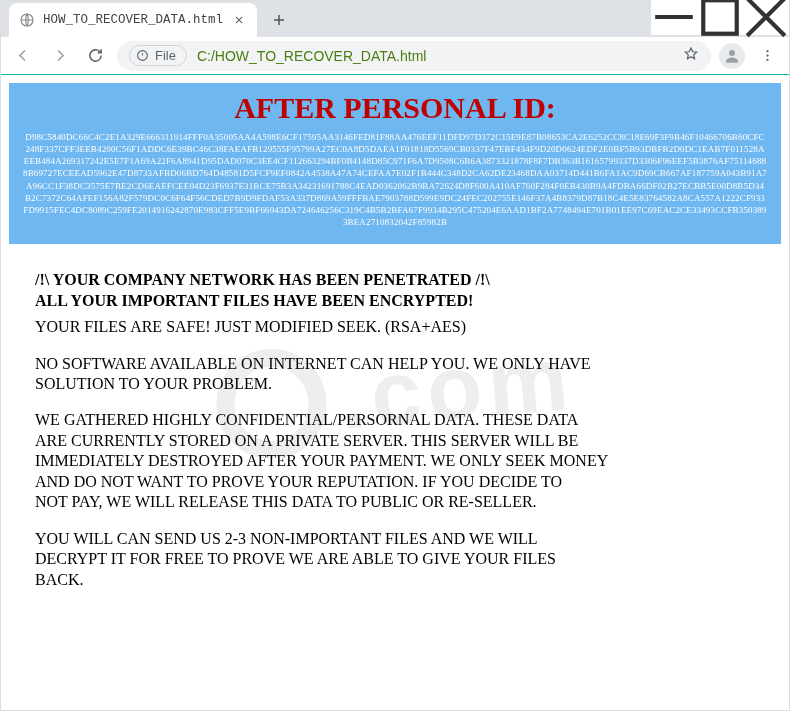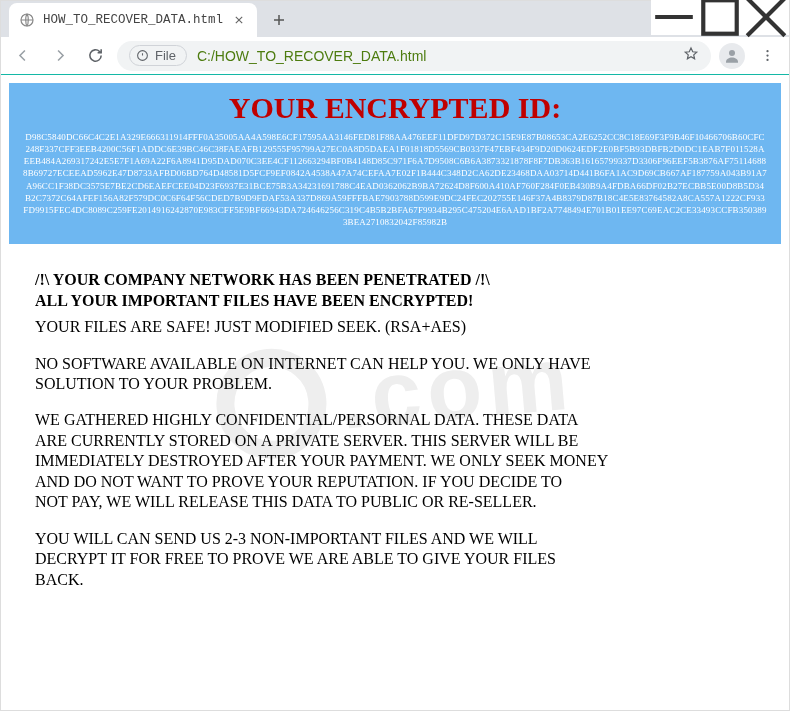--- a/index.html
+++ b/index.html
@@ -145,7 +145,7 @@
       </div>
 
     <div class="card">
-      <h1>YOUR ENCRYPTED ID:</h1>
+      <h1>AFTER PERSONAL ID:</h1>
       <div class="hexdump">D98C5840DC66C4C2E1A329E666311914FFF0A35005AA4A598E6CF17595AA3146FED81F88AA476EEF11DFD97D372C15E9E87B08653CA2E6252CC8C18E69F3F9B46F10466706B60CFC248F337CFF3EEB4200C56F1ADDC6E39BC46C38FAEAFB129555F95799A27EC0A8D5DAEA1F01818D5569CB0337F47EBF434F9D20D0624EDF2E0BF5B93DBFB2D0DC1EAB7F011528AEEB484A269317242E5E7F1A69A22F6A8941D95DAD070C3EE4CF112663294BF0B4148D85C971F6A7D9508C6B6A3873321878F8F7DB363B16165799337D3306F96EEF5B3876AF751146888B69727ECEEAD5962E47D8733AFBD06BD764D48581D5FCF9EF0842A4538A47A74CEFAA7E02F1B444C348D2CA62DE23468DAA03714D441B6FA1AC9D69CB667AF187759A043B91A7A96CC1F38DC3575E7BE2CD6EAEFCEE04D23F6937E31BCE75B3A34231691788C4EAD0362062B9BA72624D8F600A410AF760F284F0EB430B9A4FDBA66DF02B27ECBB5E00D8B5D34B2C7372C64AFEF156A82F579DC0C6F64F56CDED7B9D9FDAF53A337D869A59FFFBAE7903788D599E9DC24FEC202755E146F37A4B8379D87B18C4E5E83764582A8CA557A1222CF933FD9915FEC4DC8089C259FE2014916242870E983CFF5E9BF66943DA724646256C319C4B5B2BFA67F9934B295C475204E6AAD1BF2A7748494E701B01EE97C69EAC2CE33493CCFB3503893BEA2710832042F85982B</div>
     </div>
 

